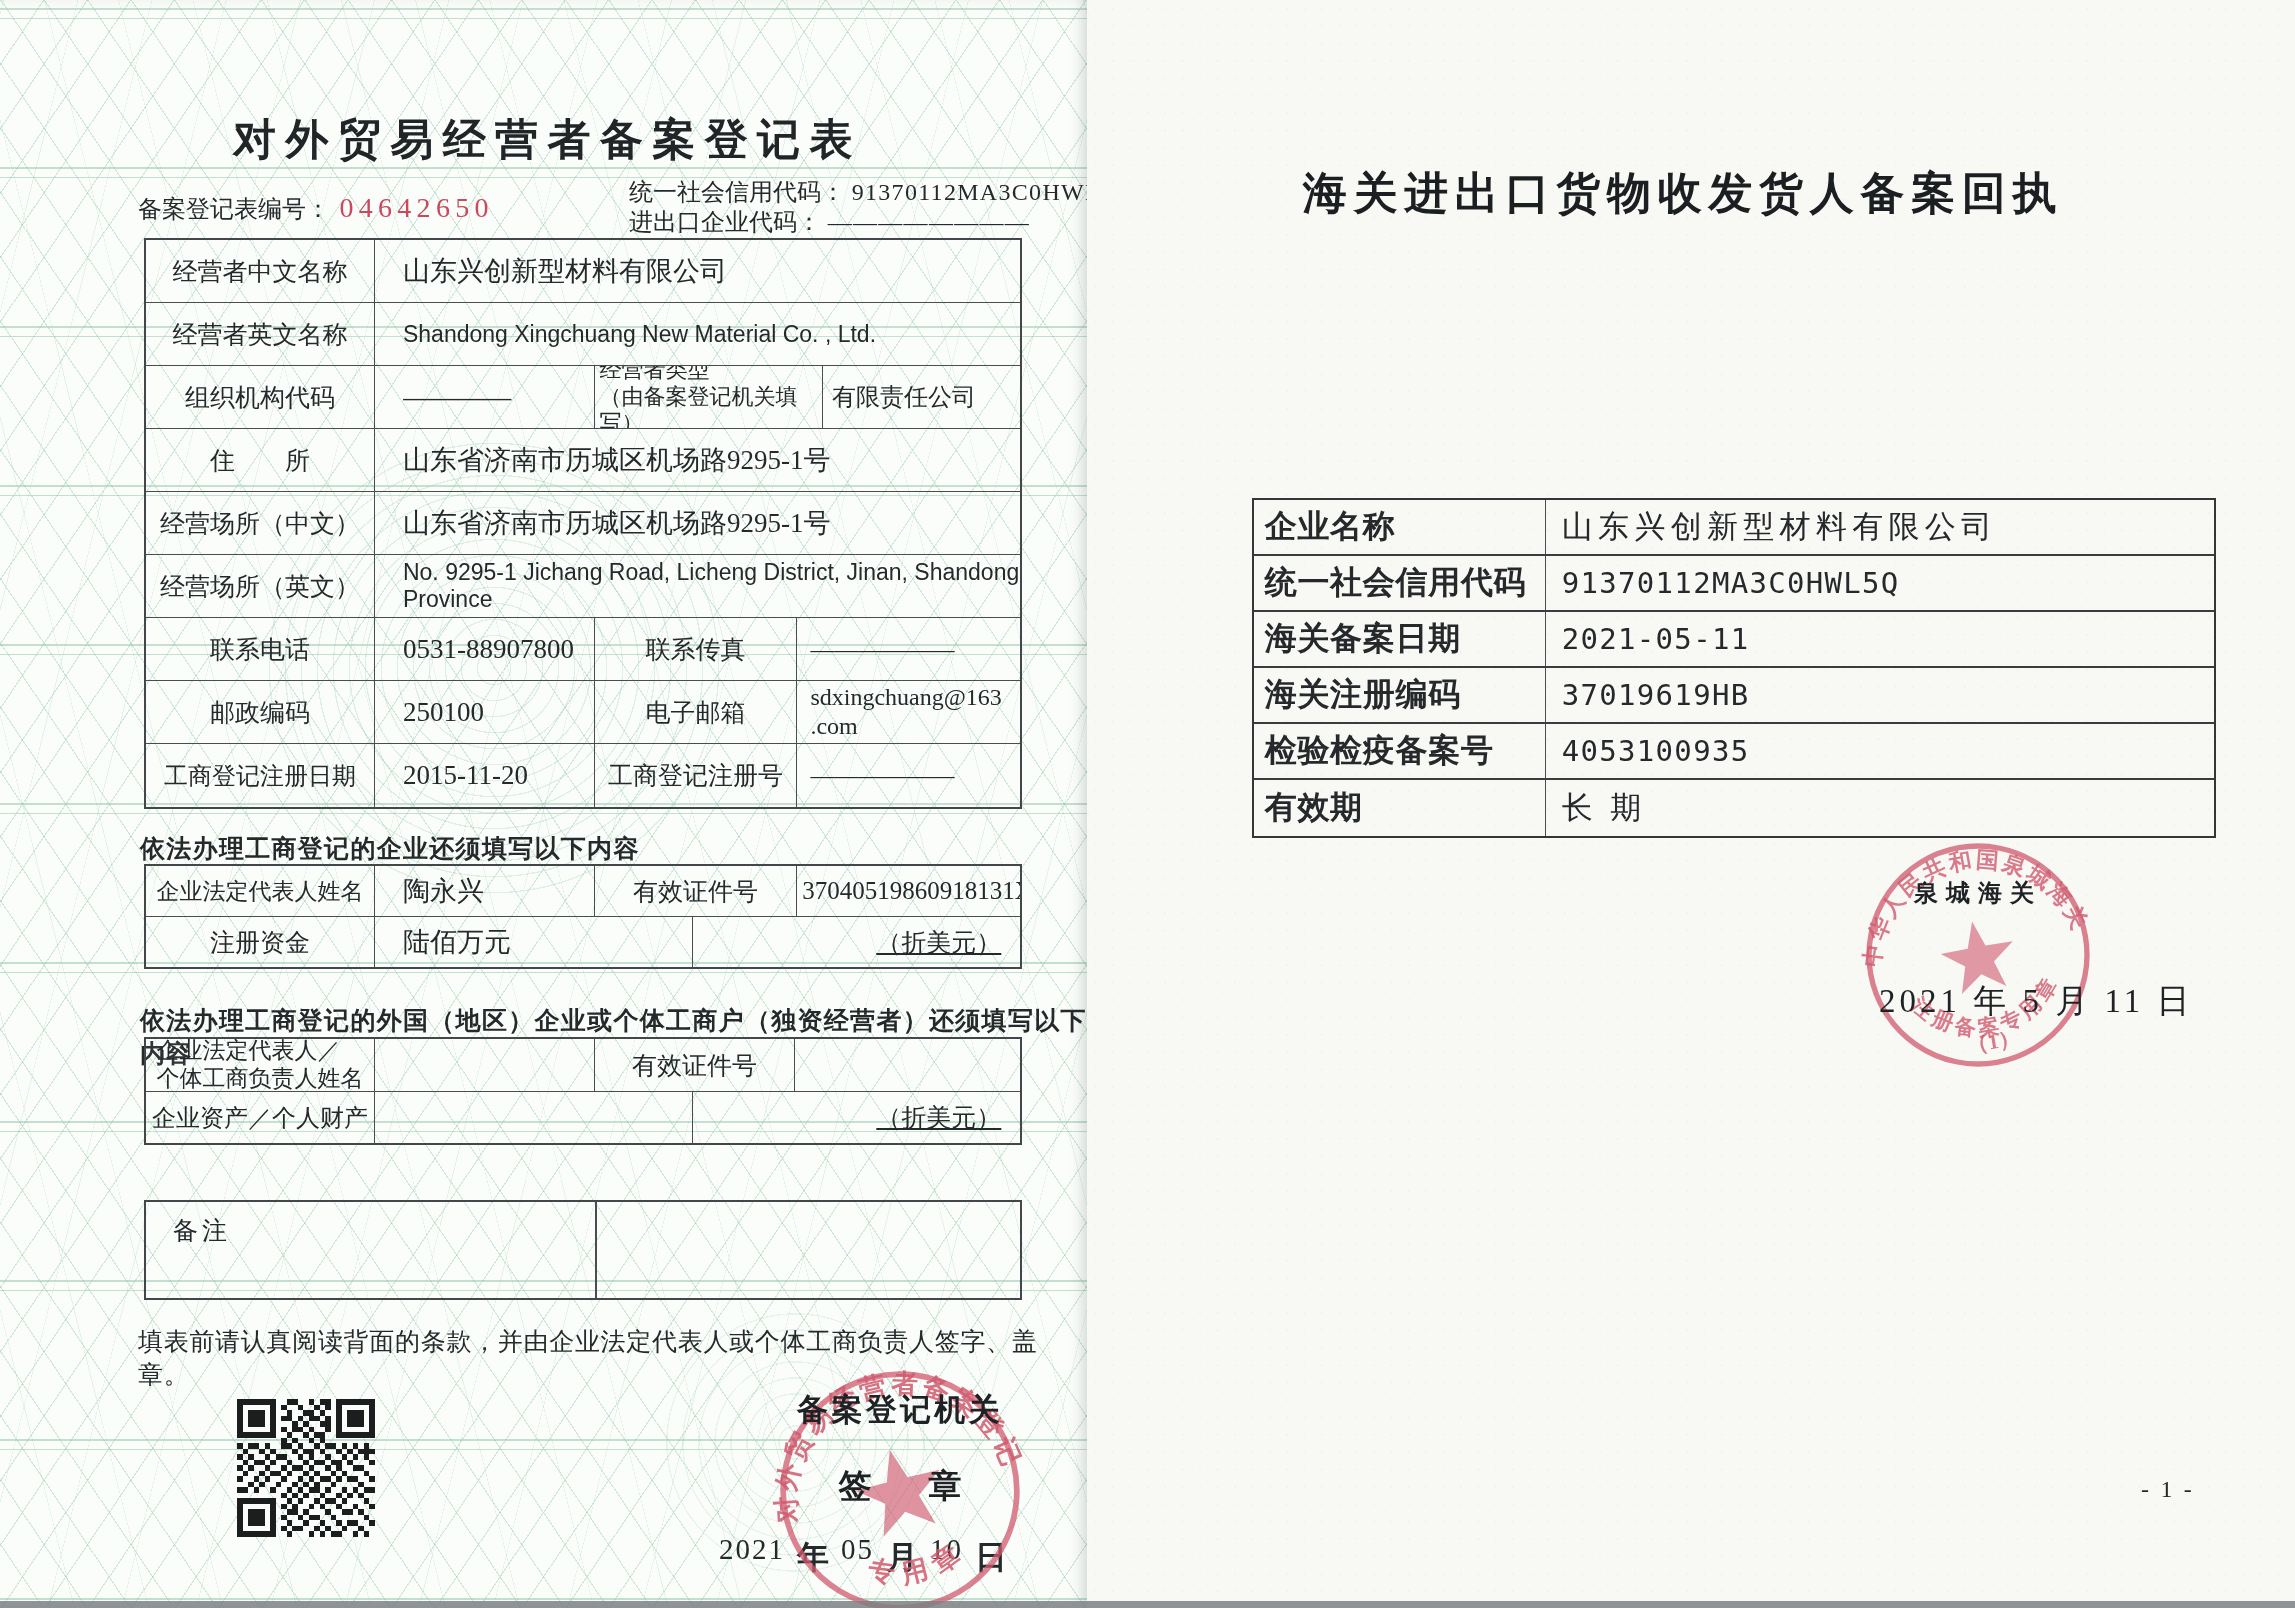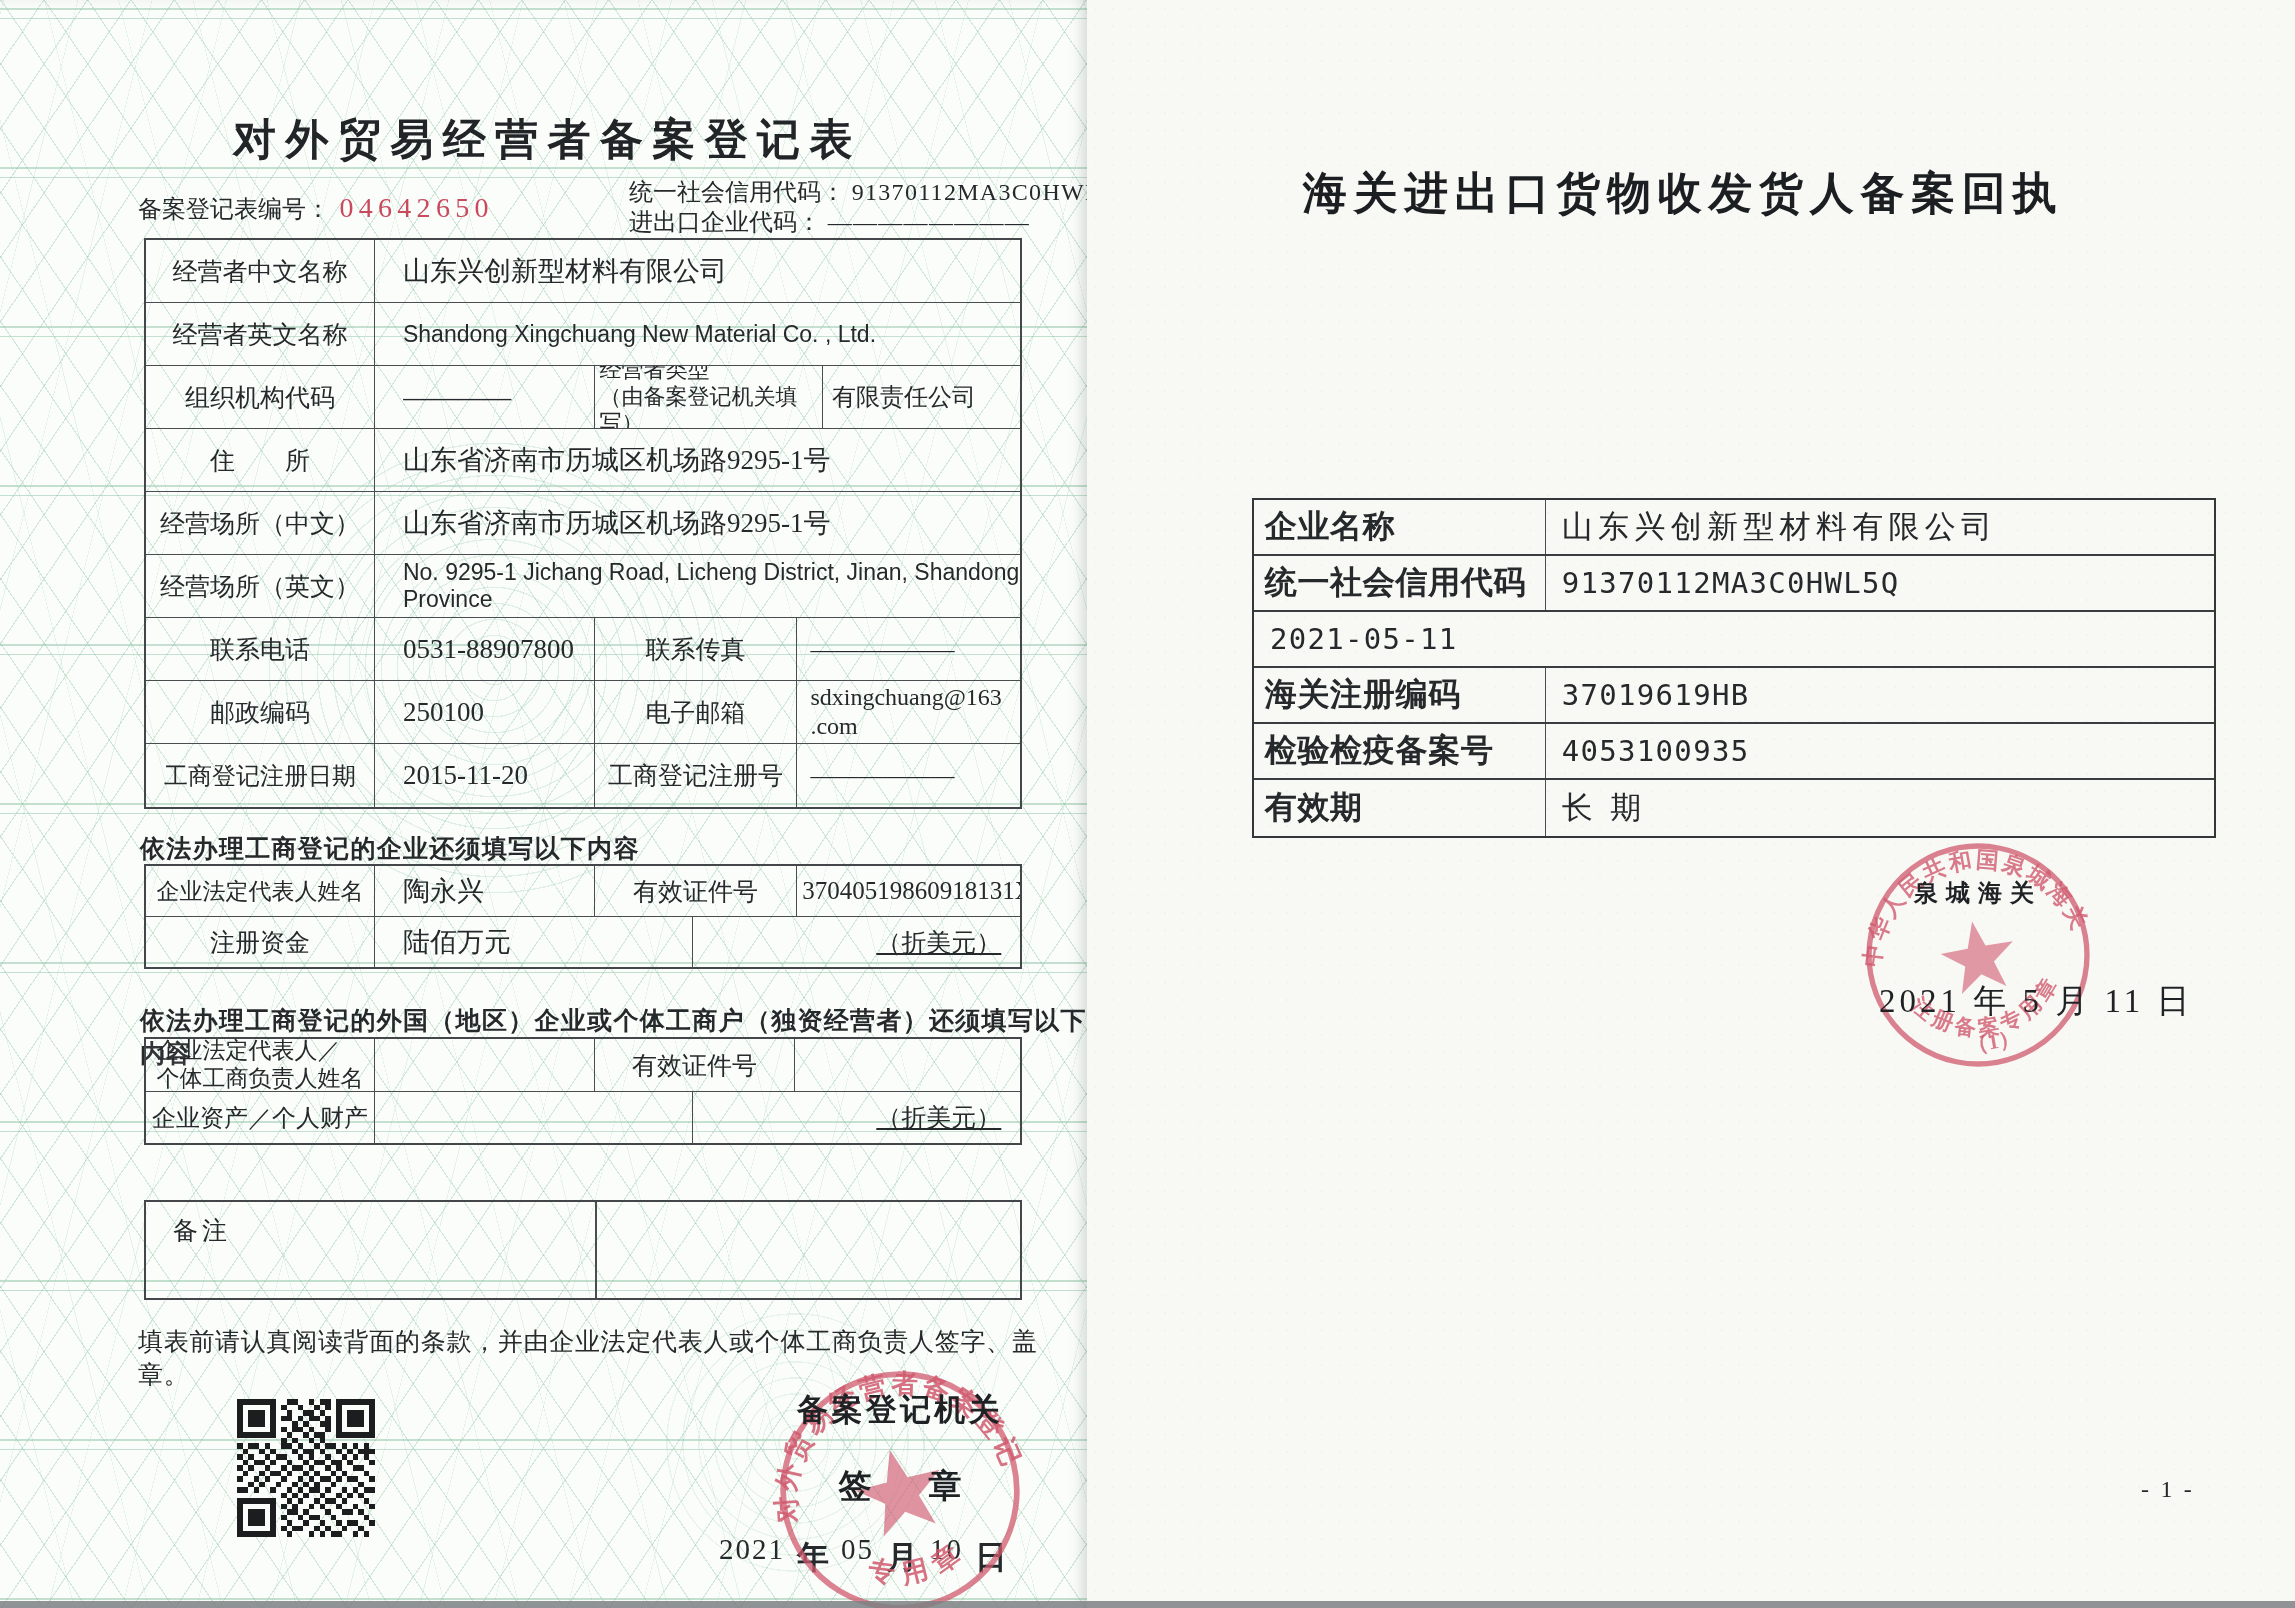--- a/index.html
+++ b/index.html
@@ -271,6 +271,7 @@
           <div class="td val code">91370112MA3C0HWL5Q</div>
         </div>
       <div class="tr">
+          <div class="td lab">海关备案日期</div>
           <div class="td val code">2021-05-11</div>
         </div>
       <div class="tr">

